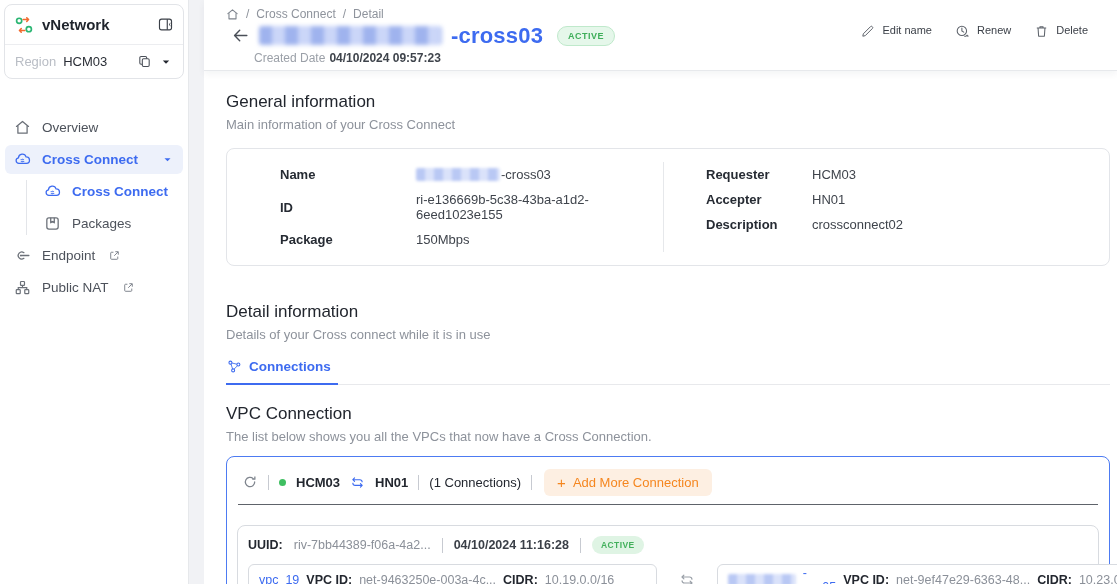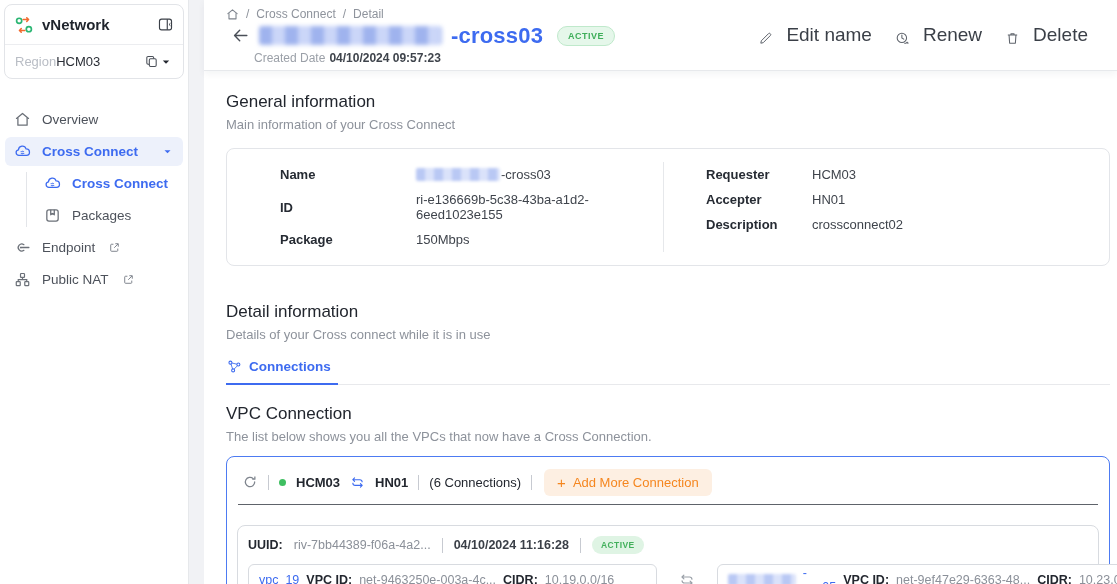--- a/index.html
+++ b/index.html
@@ -8,7 +8,7 @@
 
   
   .sidebar{position:absolute;left:0;top:0;bottom:0;width:189px;background:#fff;border-right:1px solid #E6E8EB;box-sizing:border-box}
-  .side-card{margin:4px 4px 8px 4px;border:1px solid #E2E4E8;border-radius:8px;background:#fff}
+  .side-card{margin:4px 4px 16px 4px;border:1px solid #E2E4E8;border-radius:8px;background:#fff}
   .logo-row{display:flex;align-items:center;gap:8px;height:39px;padding:0 9px;border-bottom:1px solid #ECEDF0}
   .logo-name{font-size:15px;font-weight:700;color:#1F242C;flex:1}
   .collapse-btn{color:#3A3F47;cursor:pointer}

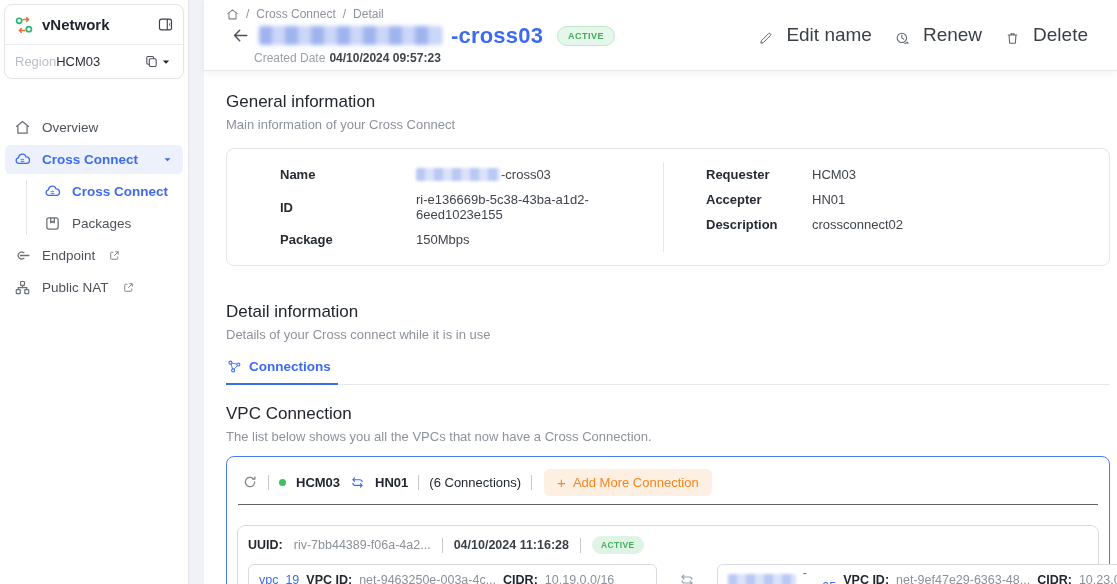--- a/index.html
+++ b/index.html
@@ -43,7 +43,7 @@
   .created{padding-left:50px;margin-top:2px;font-size:12px;color:#9BA0A8}
   .created-val{color:#3F444C;font-weight:700;margin-left:4px}
   .actions{position:absolute;top:24px;right:29px;display:flex;gap:23px;align-items:center}
-  .action{display:flex;align-items:flex-end;gap:13px;font-size:19px;color:#3A3F47;cursor:pointer}
+  .action{display:flex;align-items:flex-start;gap:7px;font-size:11px;color:#3A3F47;cursor:pointer}
   .action .ai{width:15px;height:15px;color:#5F646C}
 
   .content{padding:0 7px 0 22px}

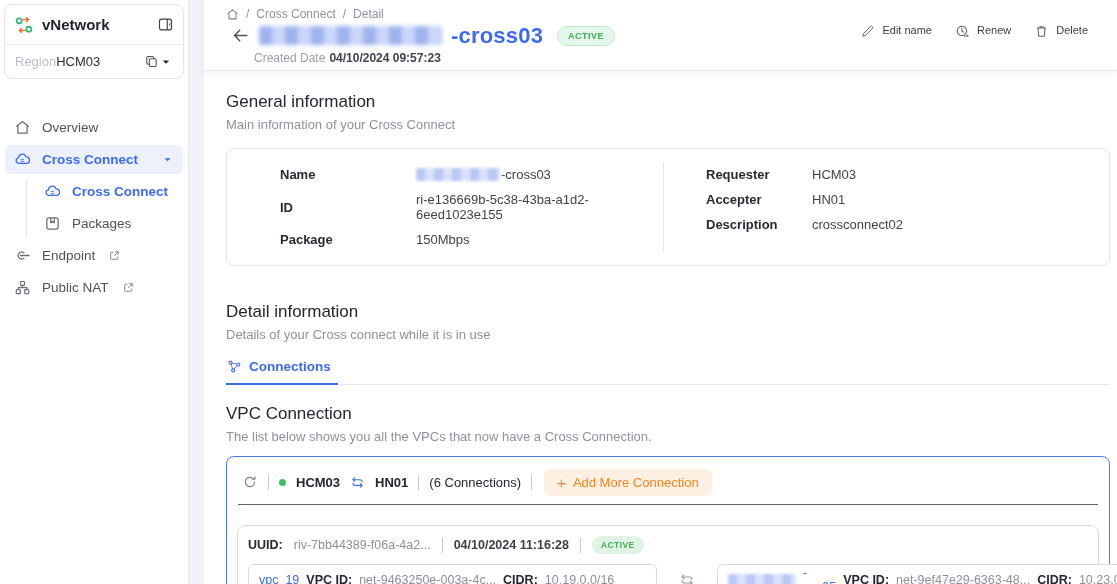--- a/index.html
+++ b/index.html
@@ -12,7 +12,7 @@
   .logo-row{display:flex;align-items:center;gap:8px;height:39px;padding:0 9px;border-bottom:1px solid #ECEDF0}
   .logo-name{font-size:15px;font-weight:700;color:#1F242C;flex:1}
   .collapse-btn{color:#3A3F47;cursor:pointer}
-  .region-row{display:flex;align-items:center;height:33px;padding:0 10px;font-size:13px}
+  .region-row{display:flex;align-items:center;height:33px;padding:0 10px;gap:7px;font-size:13px}
   .region-label{color:#B9BDC5}
   .region-value{color:#2A2E36;flex:1}
   .icon-btn{color:#4A4F58;cursor:pointer}

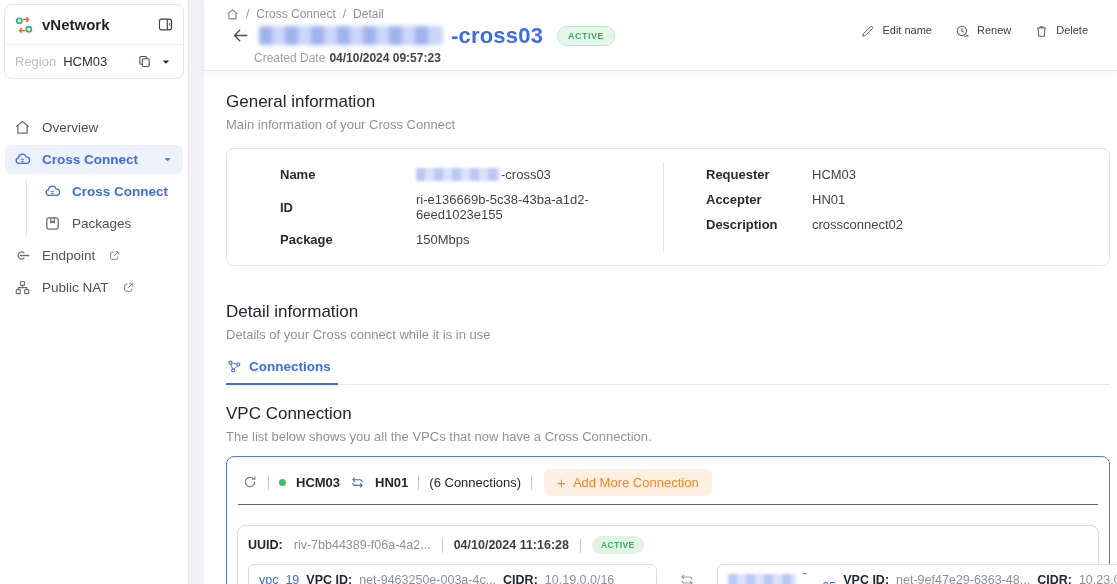--- a/index.html
+++ b/index.html
@@ -330,7 +330,7 @@
           </span>
           <span class="site">HN01</span>
           <span class="vsep"></span>
-          <span class="count">(6 Connections)</span>
+          <span class="count">(1 Connections)</span>
           <span class="vsep"></span>
           <span class="add-btn">
             <span class="add-plus">+</span>

